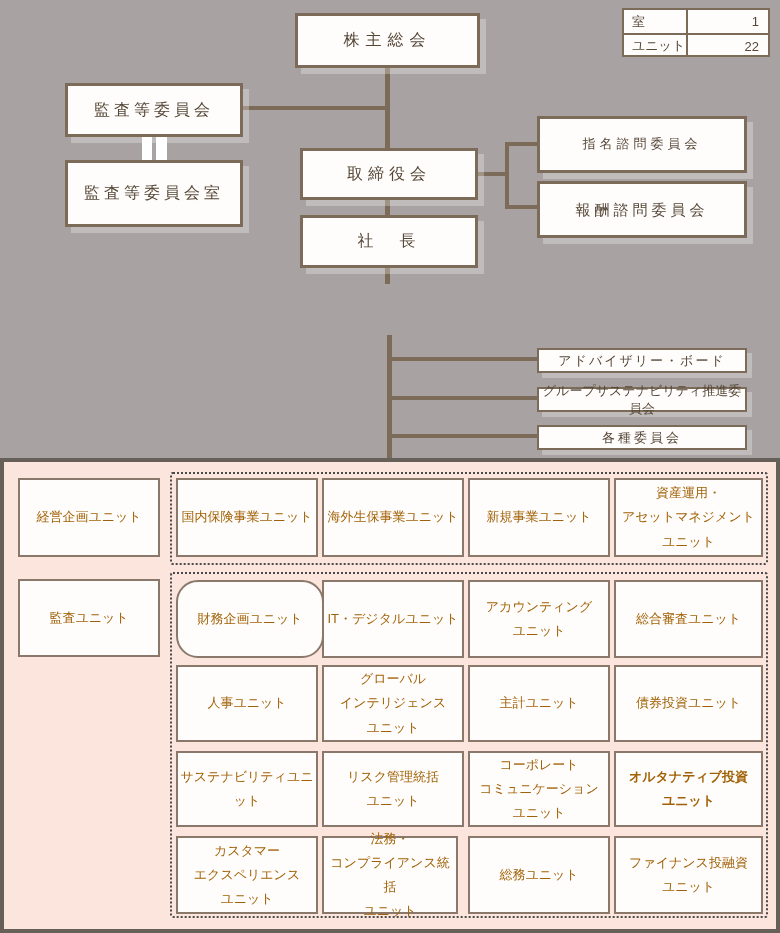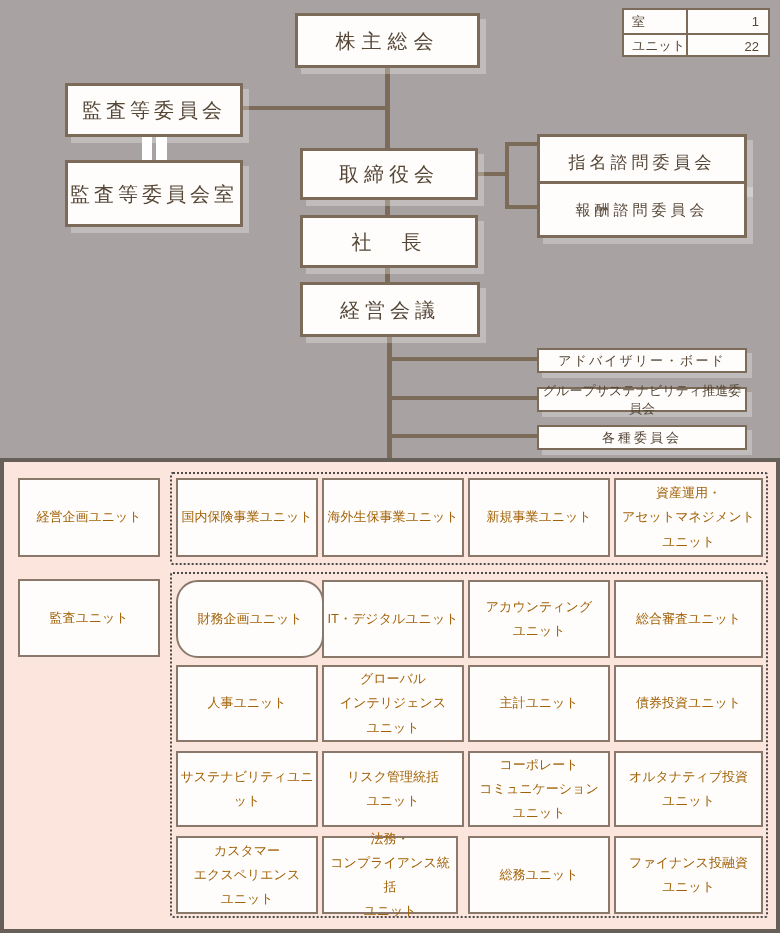--- a/index.html
+++ b/index.html
@@ -14,7 +14,7 @@
     position:absolute;background:#fffdfc;border:3px solid #7b6b58;
     display:flex;align-items:center;justify-content:center;
     box-sizing:border-box;white-space:pre-line;text-align:center;
-    font-size:20px;font-weight:500;line-height:1.4;
+    font-size:16px;font-weight:500;line-height:1.4;
     box-shadow:6px 6px 0 rgba(255,255,255,0.28);
   }
   .sbox{

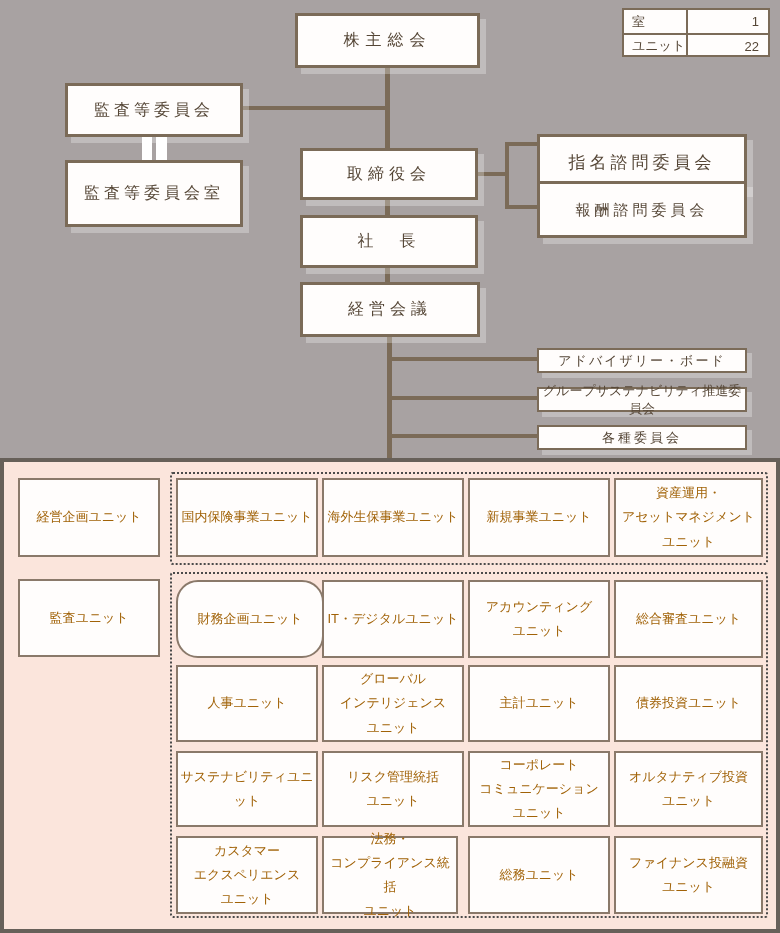--- a/index.html
+++ b/index.html
@@ -78,7 +78,7 @@
   <div class="box" style="left:65px;top:83px;width:178px;height:54px;letter-spacing:4px;">監査等委員会</div>
   <div class="box" style="left:65px;top:160px;width:178px;height:67px;letter-spacing:4px;">監査等委員会室</div>
   <div class="box" style="left:300px;top:148px;width:178px;height:52px;letter-spacing:5px;">取締役会</div>
-  <div class="box" style="left:537px;top:116px;width:210px;height:57px;font-size:17px;letter-spacing:4px;margin-top:18px;">指名諮問委員会</div>
+  <div class="box" style="left:537px;top:116px;width:210px;height:57px;font-size:13px;letter-spacing:4px;">指名諮問委員会</div>
   <div class="box" style="left:537px;top:181px;width:210px;height:57px;font-size:15px;letter-spacing:4px;">報酬諮問委員会</div>
   <div class="box" style="left:300px;top:215px;width:178px;height:53px;letter-spacing:5px;">社　長</div>
   <div class="box" style="left:300px;top:282px;width:180px;height:55px;letter-spacing:5px;">経営会議</div>

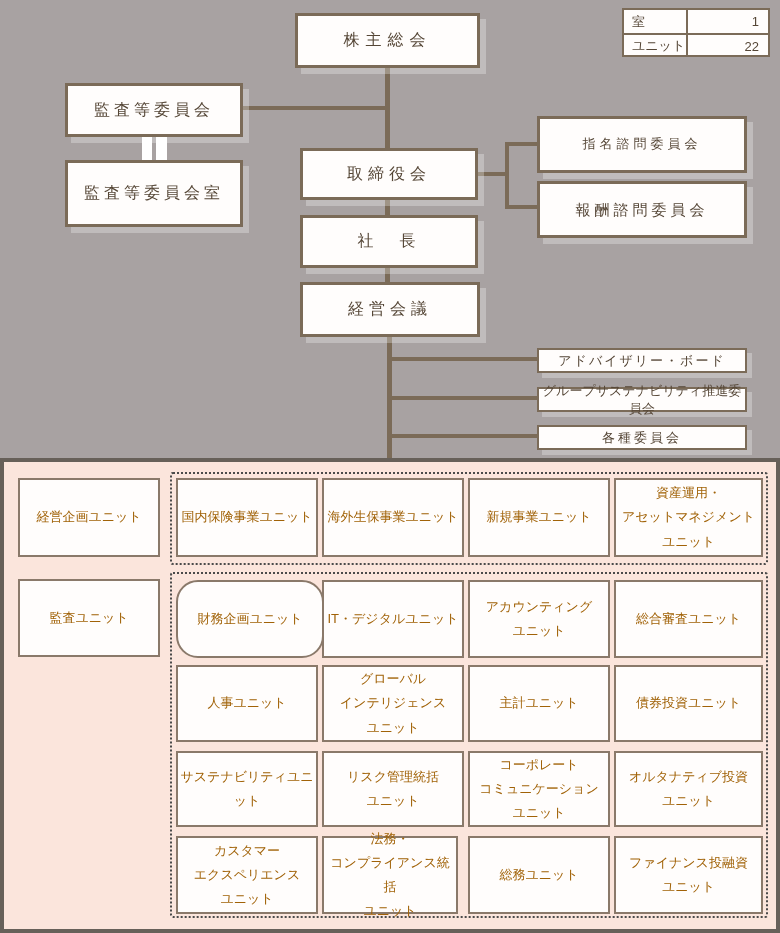--- a/index.html
+++ b/index.html
@@ -81,7 +81,6 @@
   <div class="box" style="left:537px;top:116px;width:210px;height:57px;font-size:13px;letter-spacing:4px;">指名諮問委員会</div>
   <div class="box" style="left:537px;top:181px;width:210px;height:57px;font-size:15px;letter-spacing:4px;">報酬諮問委員会</div>
   <div class="box" style="left:300px;top:215px;width:178px;height:53px;letter-spacing:5px;">社　長</div>
-  <div class="box" style="left:300px;top:282px;width:180px;height:55px;letter-spacing:5px;">経営会議</div>
   <div class="sbox" style="left:537px;top:348px;width:210px;height:25px;letter-spacing:2px;">アドバイザリー・ボード</div>
   <div class="sbox" style="left:537px;top:387px;width:210px;height:25px;">グループサステナビリティ推進委員会</div>
   <div class="sbox" style="left:537px;top:425px;width:210px;height:25px;letter-spacing:3px;">各種委員会</div>

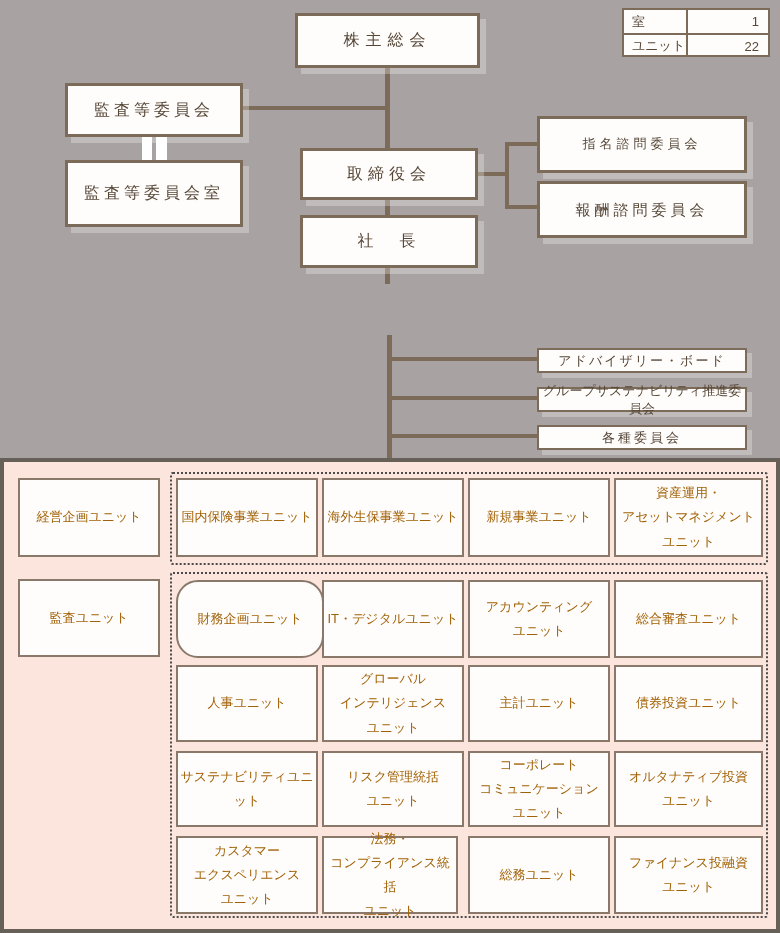--- a/index.html
+++ b/index.html
@@ -130,7 +130,7 @@
   <div class="ubox" style="left:468px;top:751px;width:142px;height:76px;">コーポレート
 コミュニケーション
 ユニット</div>
-  <div class="ubox" style="left:614px;top:751px;width:149px;height:76px;">オルタナティブ投資
+  <div class="ubox" style="left:614px;top:751px;width:149px;height:76px;font-weight:bold;">オルタナティブ投資
 ユニット</div>
 
   <div class="ubox" style="left:176px;top:836px;width:142px;height:78px;">カスタマー

